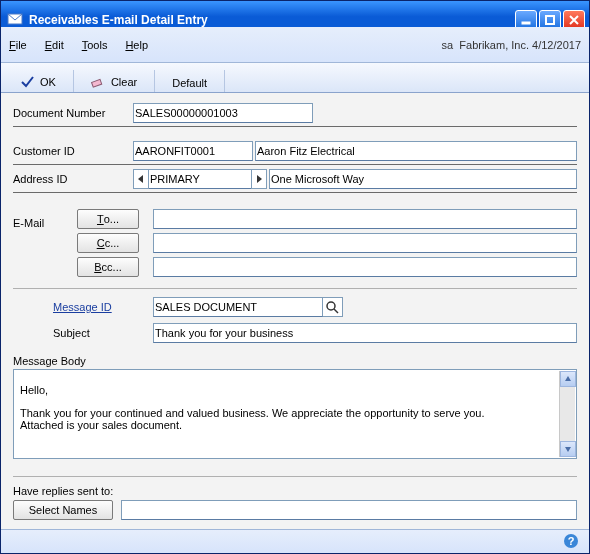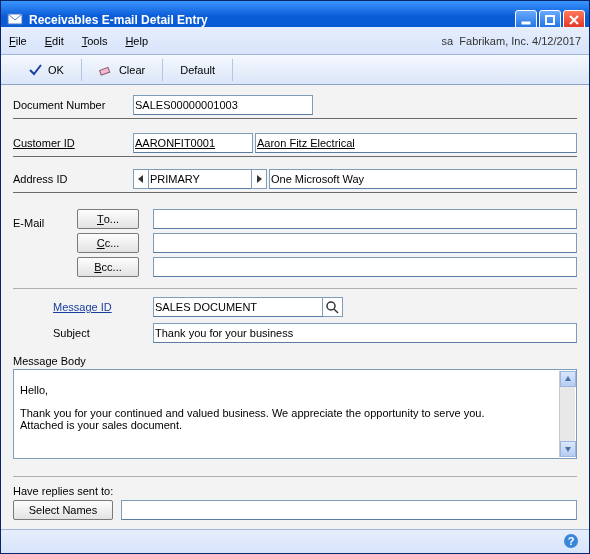--- a/index.html
+++ b/index.html
@@ -47,7 +47,7 @@
   .win-btn.close { background: linear-gradient(to bottom,#ff7a5c,#e0301e); }
   .win-btn svg { width:12px;height:12px;fill:#fff;stroke:#fff; }
   .menubar {
-    height: 28px;
+    height: 36px;
     background: linear-gradient(to bottom,#e6eefc,#d7e4fb);
     border-bottom: 1px solid #a0b6d8;
     display:flex;align-items:center;

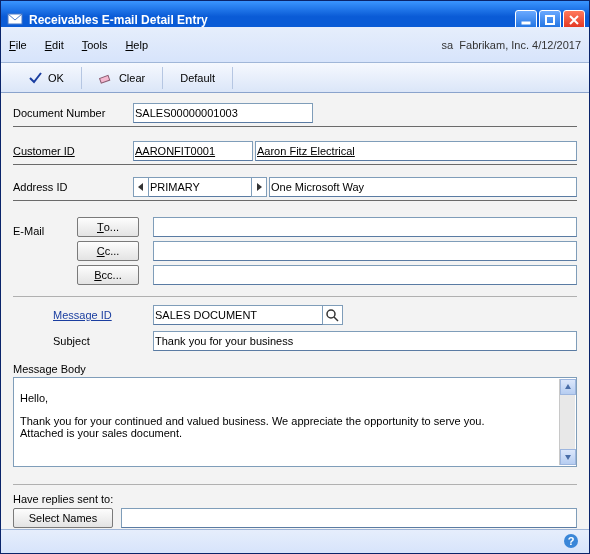--- a/index.html
+++ b/index.html
@@ -62,8 +62,8 @@
     height: 30px;
     background: linear-gradient(to bottom,#f5f8fe,#dbe6f8);
     border-bottom: 1px solid #8aa3cc;
-    display:flex;align-items:center;
-    padding: 0 16px;
+    display:flex;align-items:flex-end;
+    padding: 0 8px;
   }
   .tool-sep { width:1px; height:22px; background:#b5c6e2; margin:0 6px; }
   .tbtn {

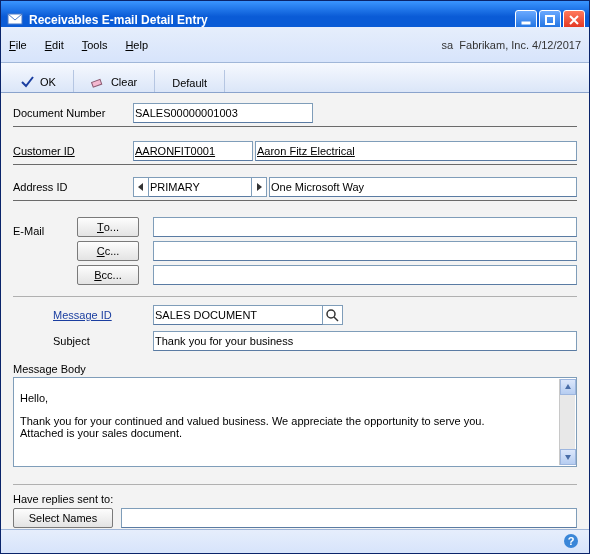--- a/index.html
+++ b/index.html
@@ -225,7 +225,7 @@
 
     <div style="height:8px"></div>
 
-    <div class="row underline-row" style="margin-bottom:12px;text-decoration:underline;">
+    <div class="row underline-row" style="margin-bottom:4px;">
       <span class="label">Customer ID</span>
       <input class="field" style="width: 120px;" value="AARONFIT0001">
       <input class="field" style="flex: 1 1 0%; margin-left: 2px;" value="Aaron Fitz Electrical">

